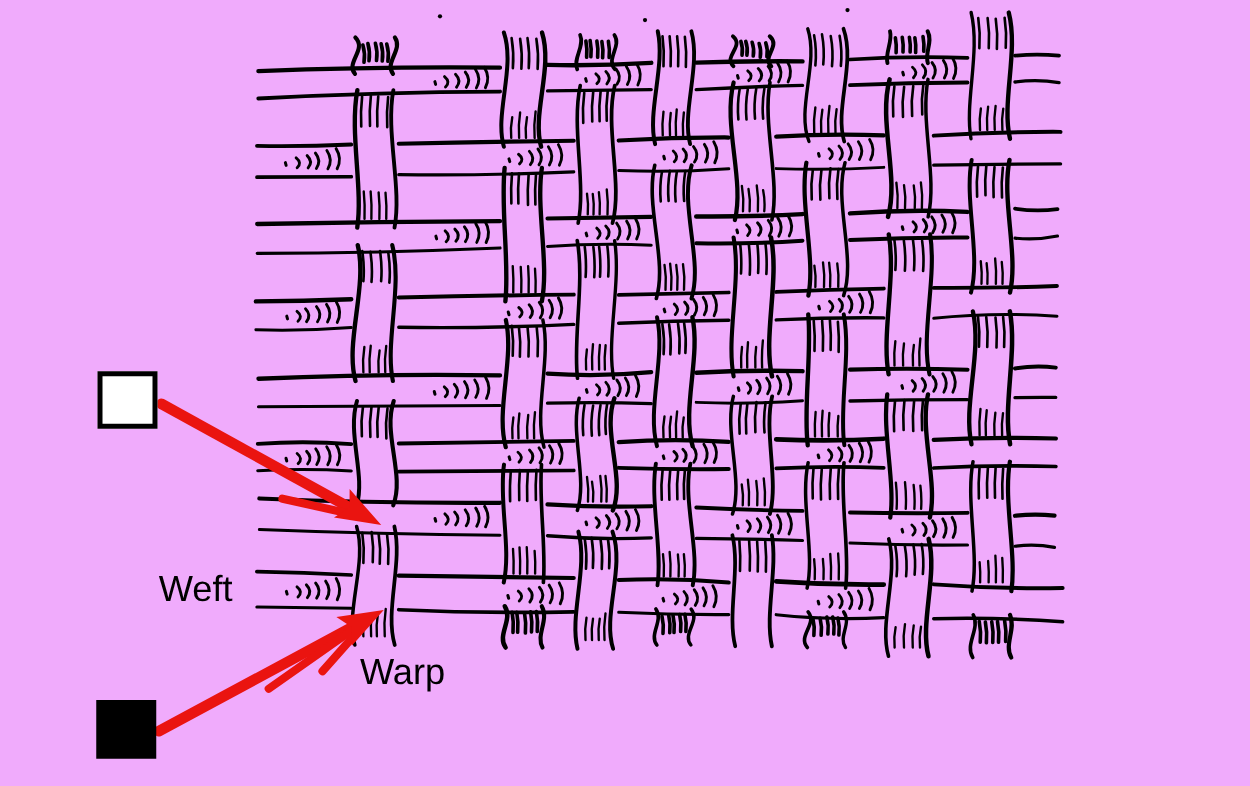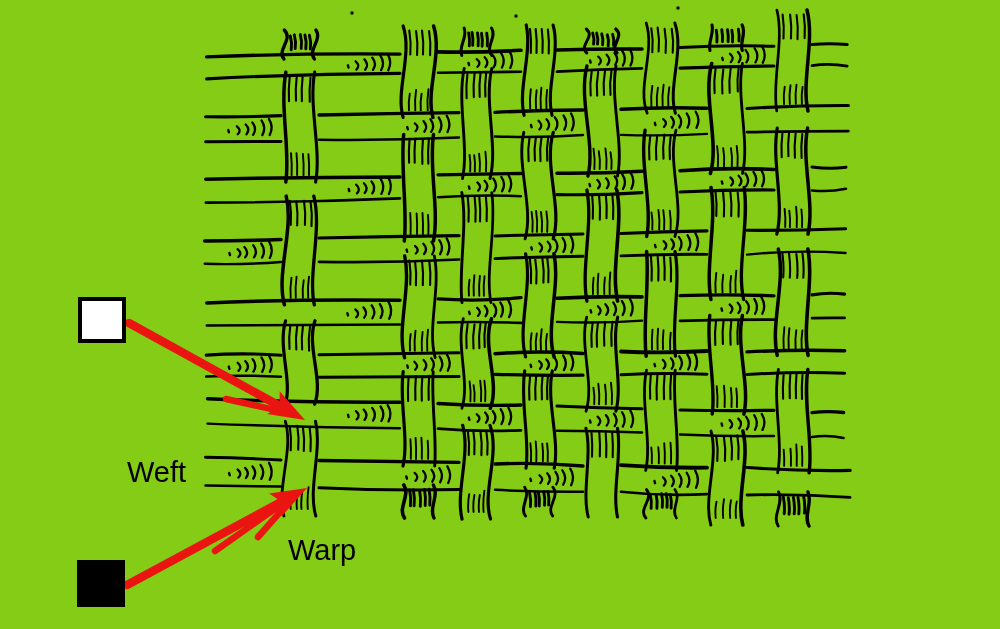--- a/index.html
+++ b/index.html
@@ -3,7 +3,7 @@
 <meta charset="utf-8">
 <style>
   html,body{margin:0;padding:0;background:#ffffff;}
-  .stage{position:relative;width:1000px;height:629px;background:#84cc16;overflow:hidden;
+  .stage{position:relative;width:1000px;height:629px;background:#f0abfc;overflow:hidden;
          font-family:"Liberation Sans", sans-serif;}
   .stage svg{position:absolute;left:0;top:0;width:1000px;height:629px;}
   .swatch{position:absolute;box-sizing:border-box;}

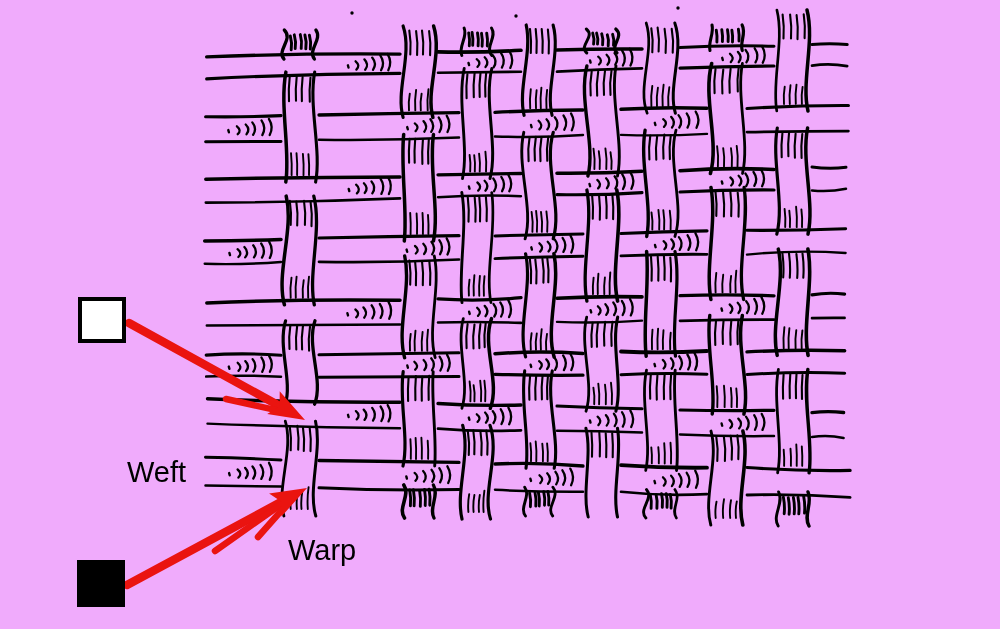--- a/index.html
+++ b/index.html
@@ -11,7 +11,7 @@
   .swatch-filled{left:77px;top:560px;width:48px;height:47px;background:#000;}
   .lbl{position:absolute;color:#000;font-size:29px;line-height:1;white-space:nowrap;}
   .lbl-weft{left:127px;top:458px;}
-  .lbl-warp{left:288px;top:524px;margin-top:12px;}
+  .lbl-warp{left:288px;top:524px;}
 </style>
 </head>
 <body>

